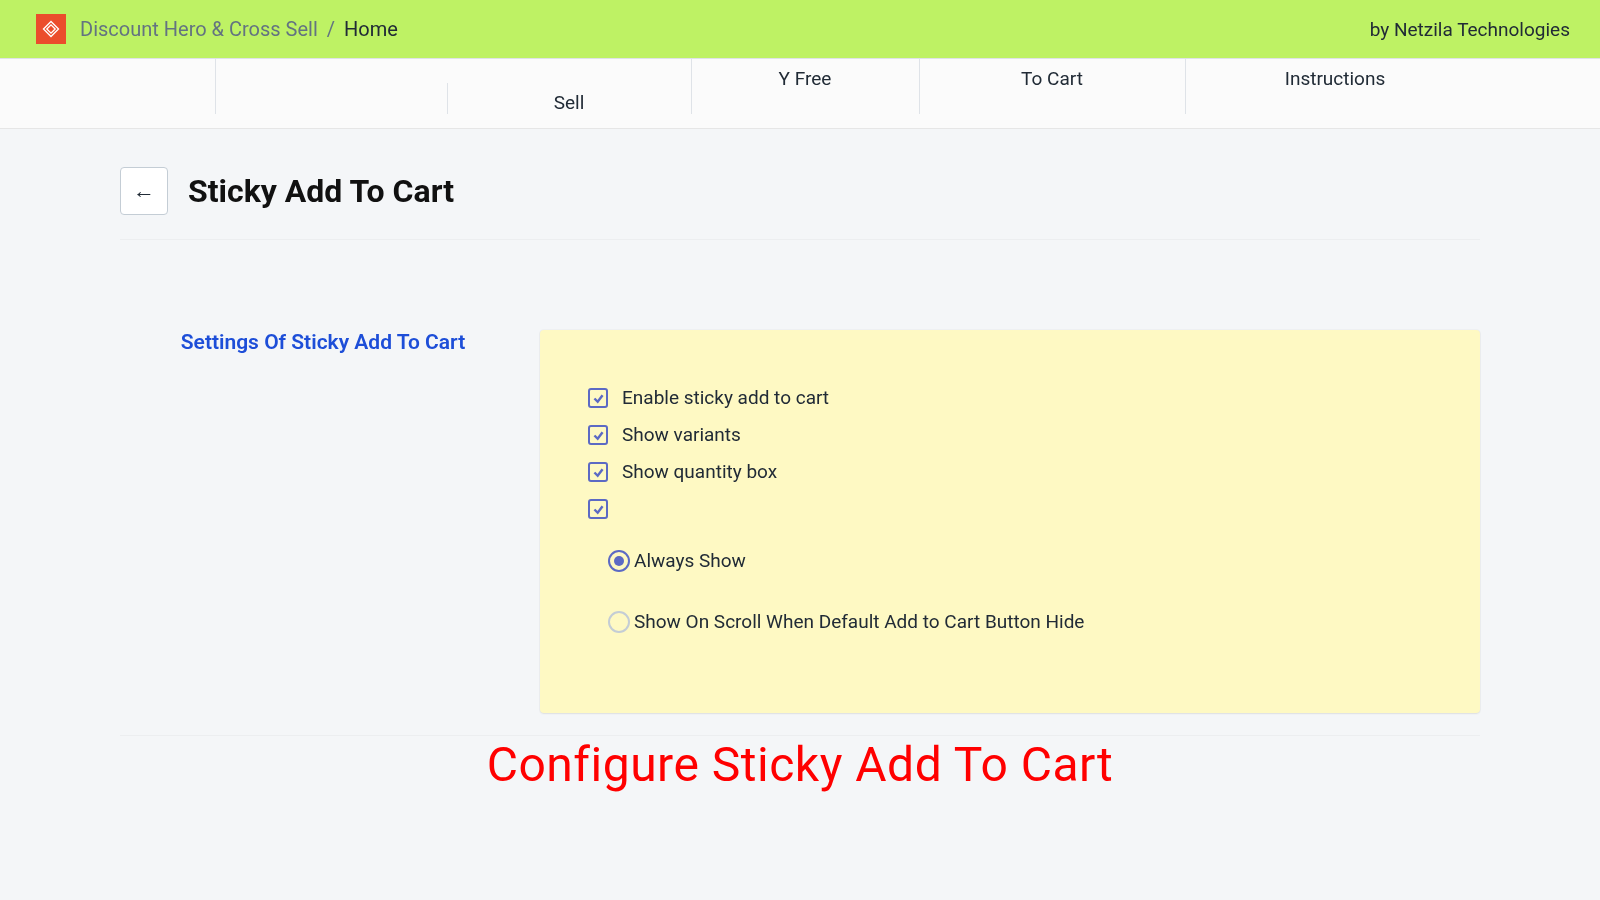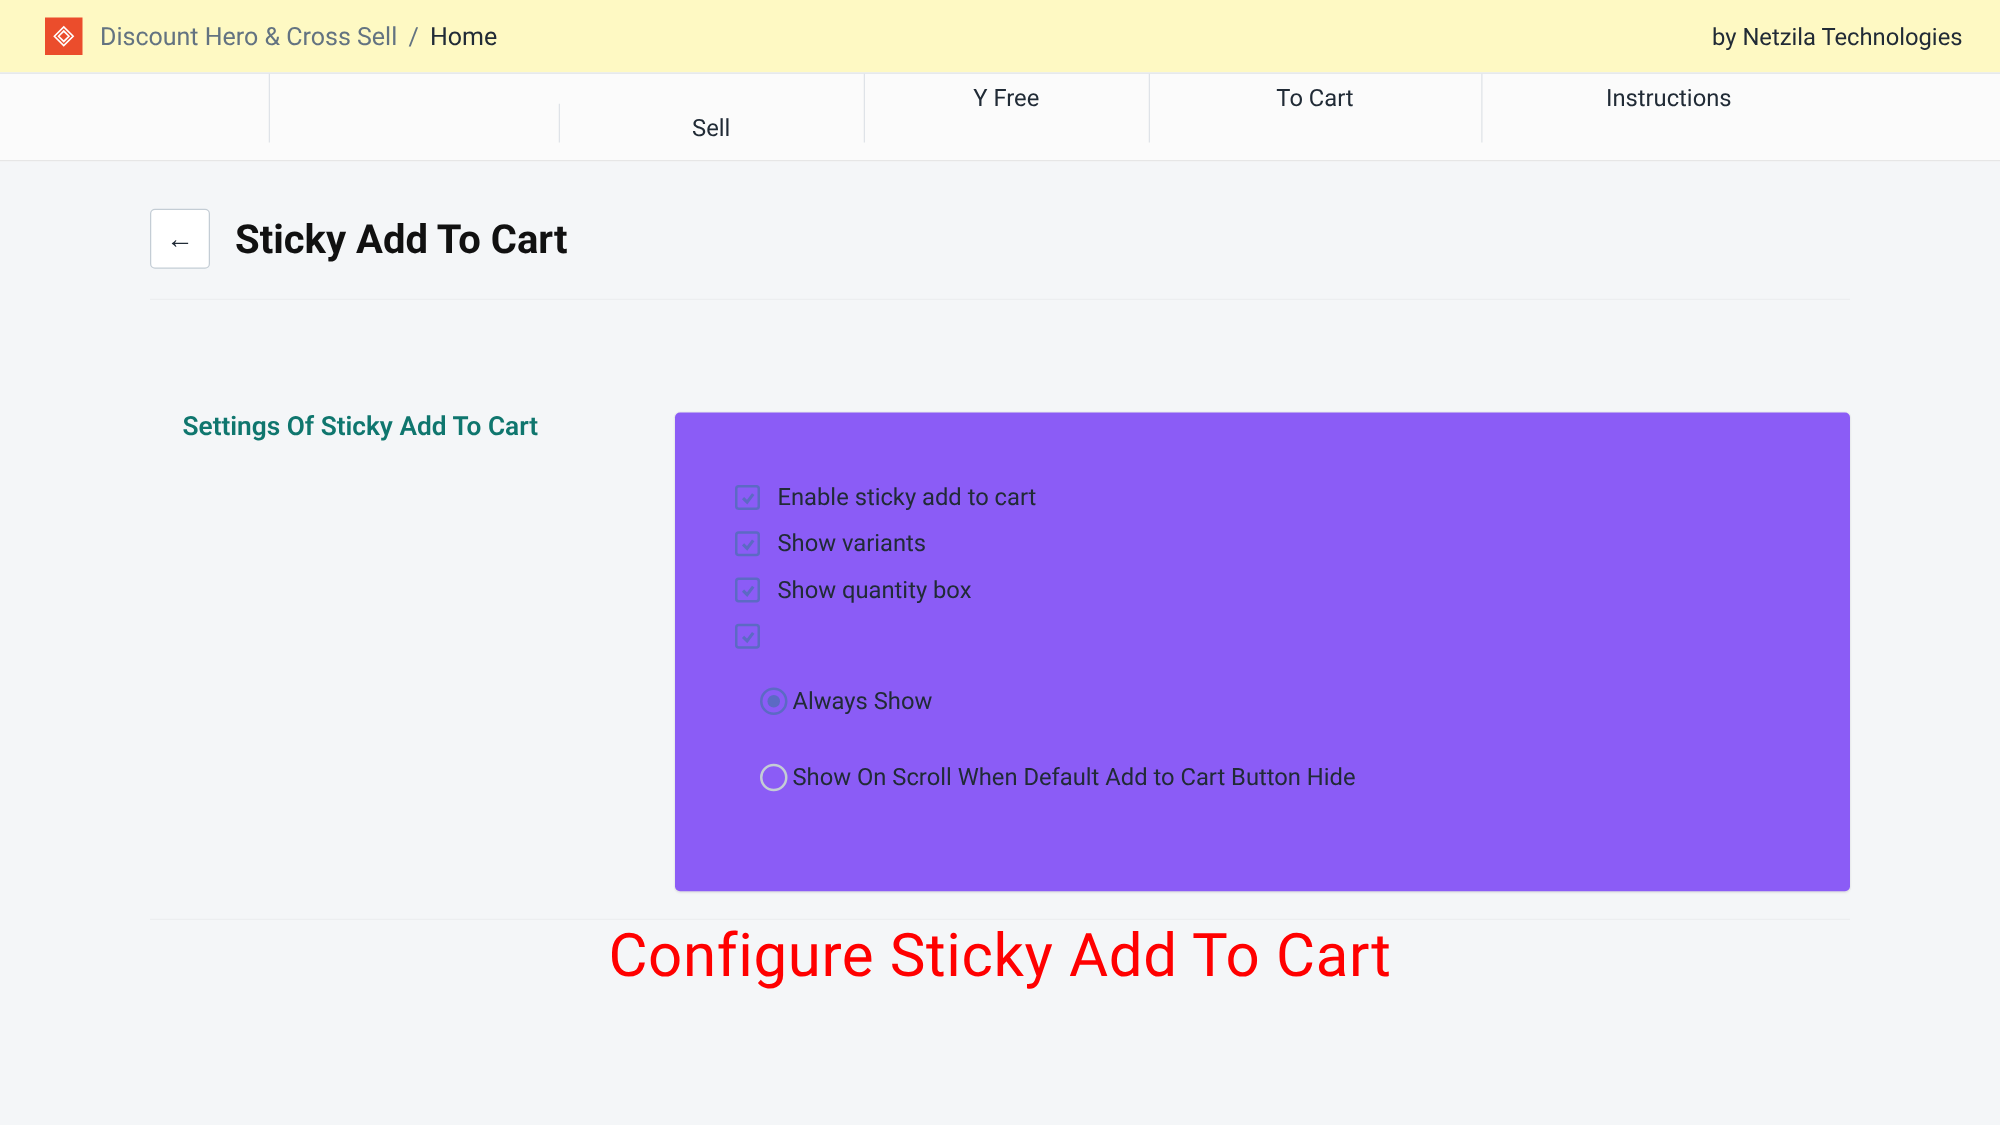--- a/index.html
+++ b/index.html
@@ -16,7 +16,7 @@
     align-items: center;
     justify-content: space-between;
     padding: 14px 30px 14px 36px;
-    background: #fef9c3;
+    background: #bef264;
   }
   .header-left {
     display: flex;

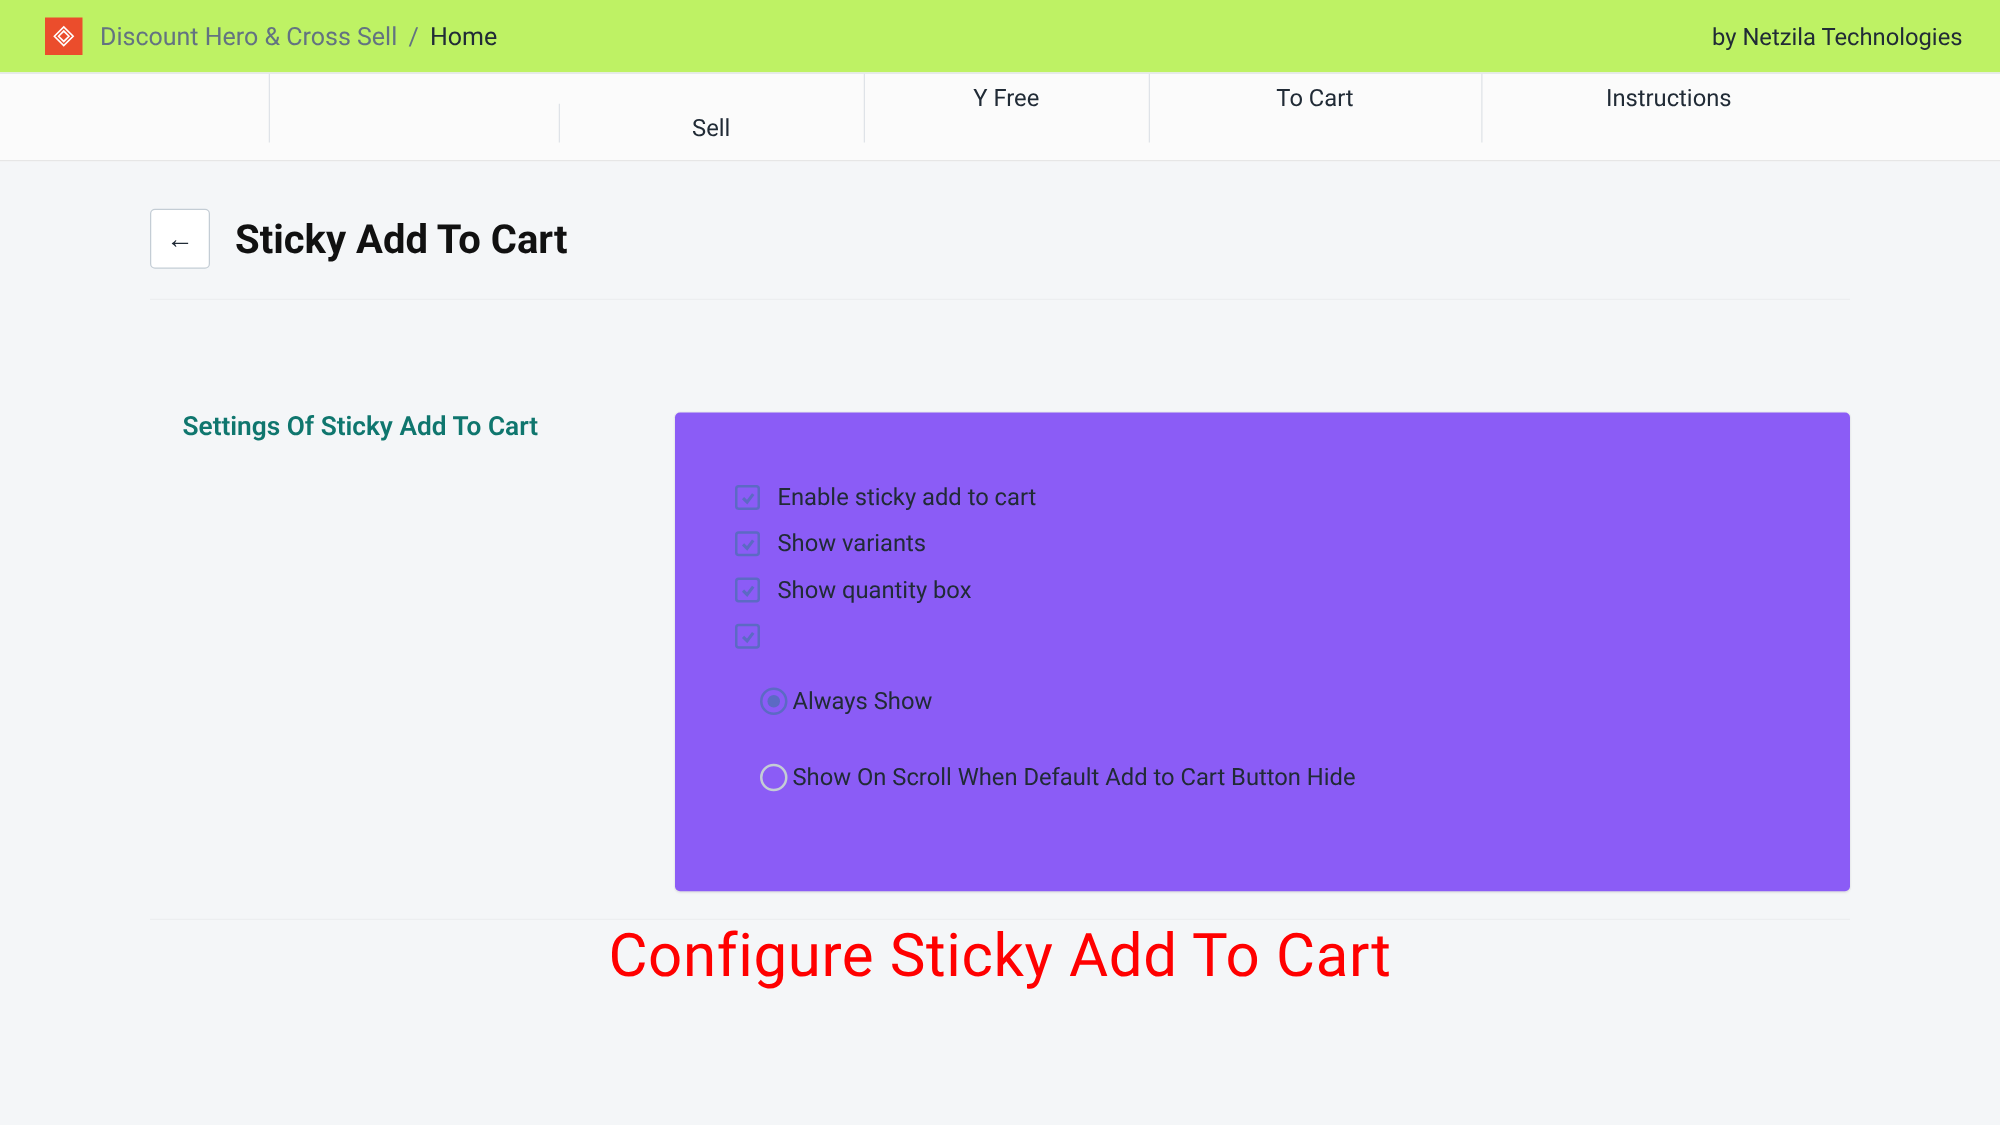--- a/index.html
+++ b/index.html
@@ -112,8 +112,9 @@
     flex: 0 0 380px;
     font-size: 21px;
     font-weight: 600;
-    color: #0f766e;
+    color: #1d4ed8;
     padding-left: 26px;
+    text-align: center;
   }
   .card {
     flex: 1;

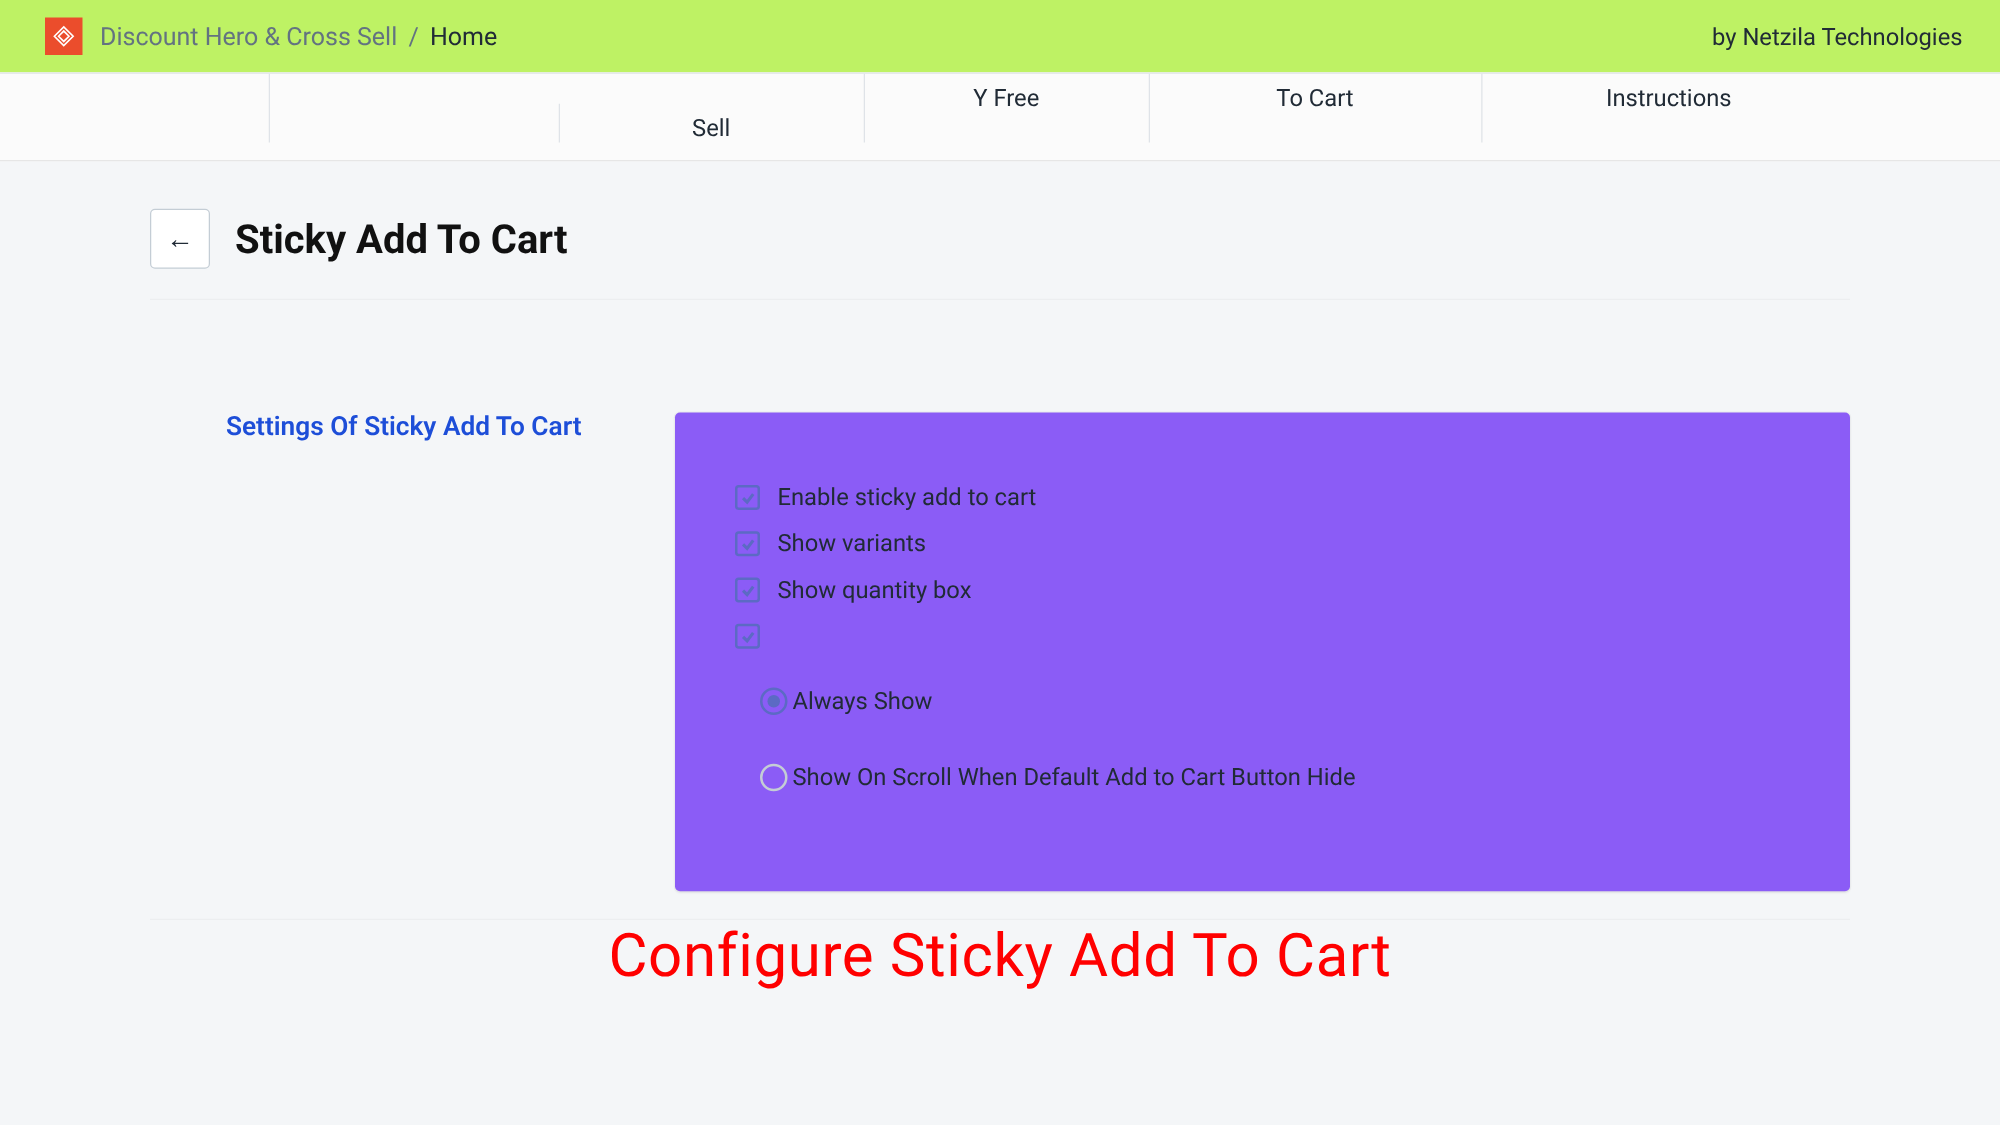--- a/index.html
+++ b/index.html
@@ -118,7 +118,7 @@
   }
   .card {
     flex: 1;
-    background: #8b5cf6;
+    background: #fef9c3;
     border-radius: 4px;
     box-shadow: 0 1px 2px rgba(0,0,0,0.07), 0 0 0 1px rgba(63,63,68,0.03);
     padding: 56px 48px 80px 48px;

